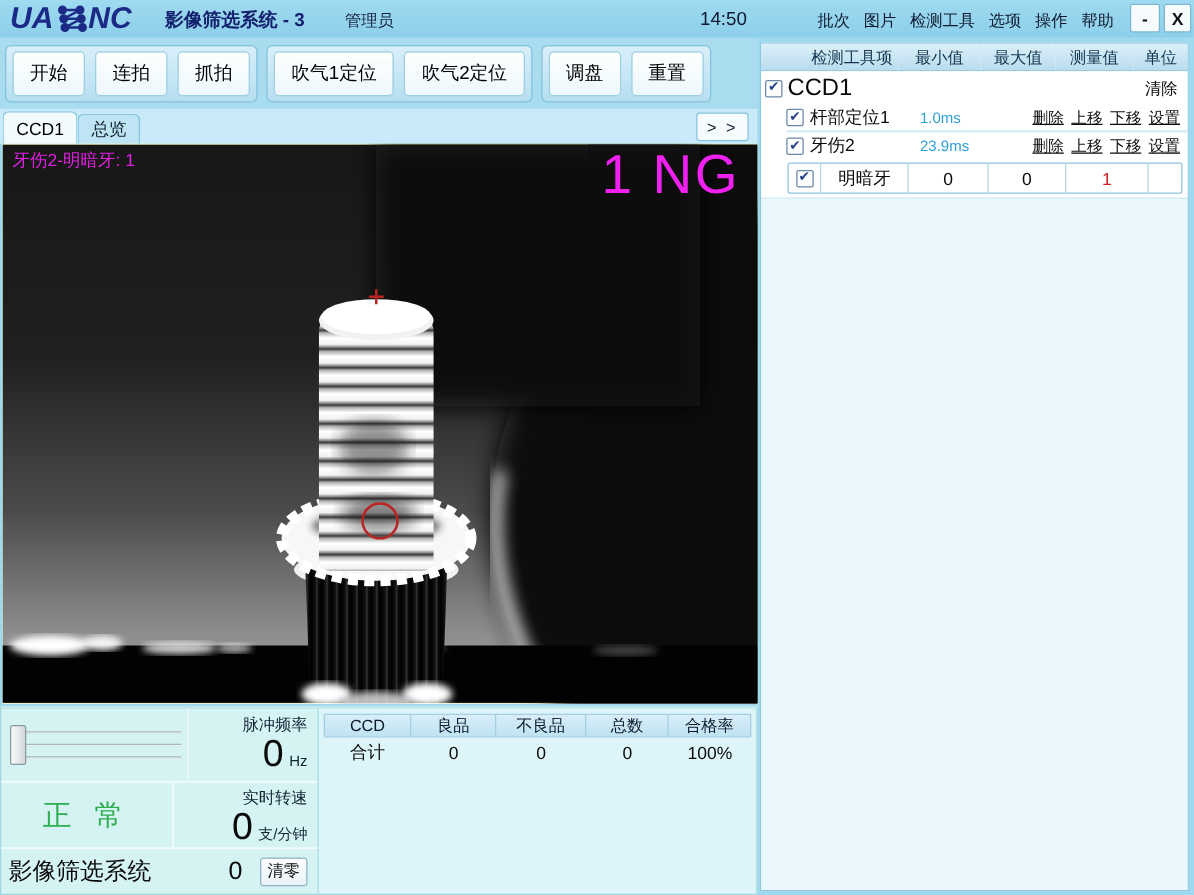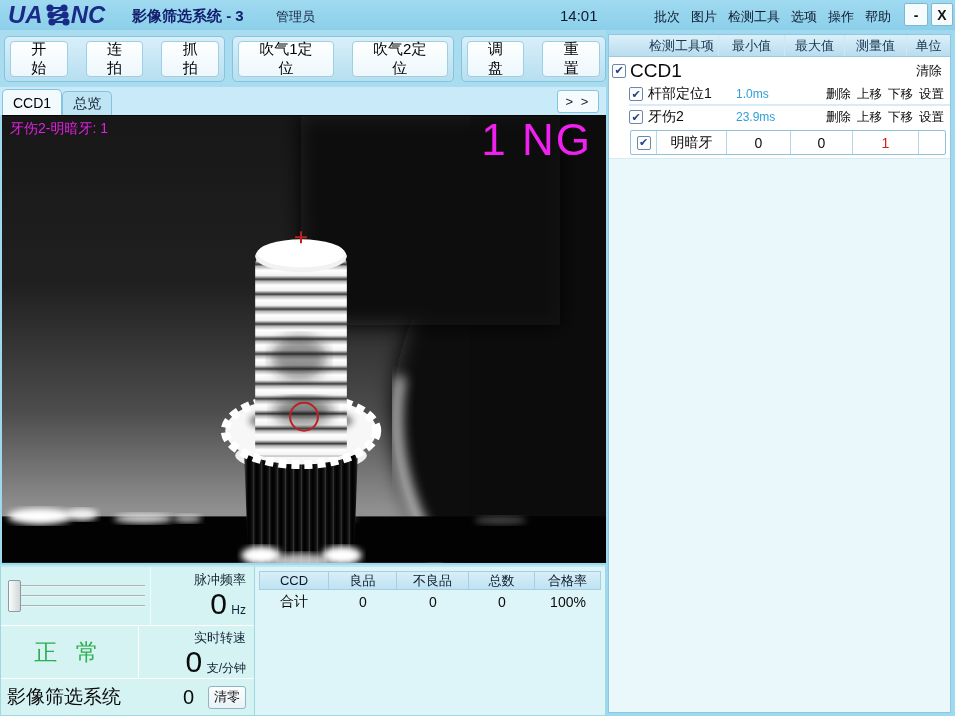--- a/index.html
+++ b/index.html
@@ -119,7 +119,7 @@
   </div>
   <div class="app-title">影像筛选系统 - 3</div>
   <div class="user-name">管理员</div>
-  <div class="clock">14:01</div>
+  <div class="clock">14:50</div>
   <div class="menubar">
     <span>批次</span>
     <span>图片</span>

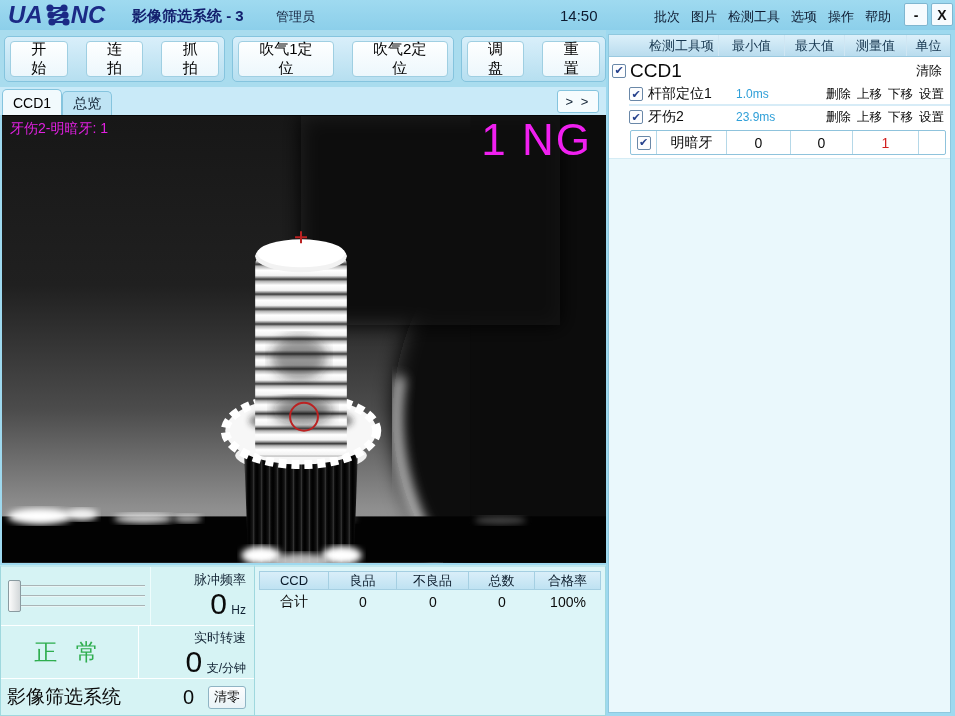--- a/index.html
+++ b/index.html
@@ -25,7 +25,7 @@
 
   
   .toolbar { height:57px; background:#a9dcee; display:flex; align-items:center; padding-left:4px; gap:7px; }
-  .tgroup { border:1px solid #85c4de; border-radius:5px; background:linear-gradient(#d9effa,#b6dff0); padding:4px 5px; display:flex; gap:18px; }
+  .tgroup { border:1px solid #85c4de; border-radius:5px; background:linear-gradient(#d9effa,#b6dff0); padding:4px 5px; display:flex; gap:8px; }
   .tbtn { height:36px; background:linear-gradient(#feffff,#edf7fc); border:1px solid #9fcfe2; border-radius:4px; font-size:15px; color:#000; padding:0 13px; display:flex; align-items:center; font-family:inherit; }
 
   

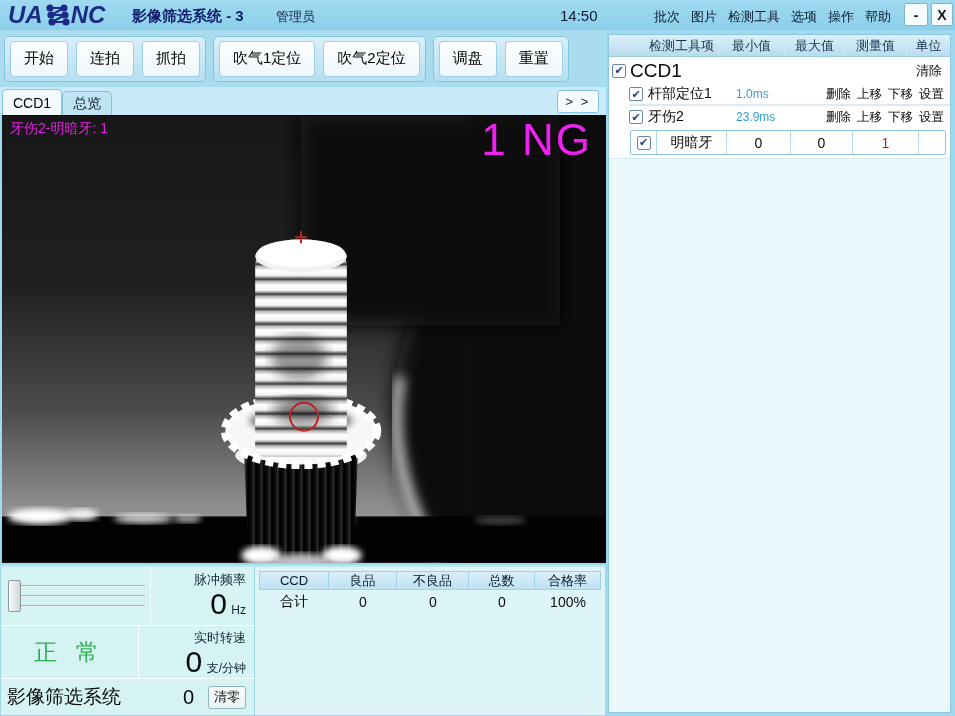--- a/index.html
+++ b/index.html
@@ -88,7 +88,7 @@
   .tool-name { font-size:14px; color:#0a0a0a; margin-left:5px; width:88px; }
   .tool-time { font-size:12px; color:#2f9fd8; }
   .tool-actions { margin-left:auto; display:flex; gap:6px; }
-  .tool-actions .link { font-size:12.5px; }
+  .tool-actions .link { font-size:12.5px;text-decoration:underline; }
   .subrow { display:flex; height:25px; margin:2px 4px 0 21px; border:1px solid #8fc3dc; border-radius:2px; background:#fff; }
   .subrow > div { display:flex; align-items:center; justify-content:center; border-right:1px solid #b5d8e8; font-size:14px; color:#0a0a0a; }
   .s-cb { width:26px; } .s-name { width:70px; } .s-min { width:64px; } .s-max { width:62px; } .s-val { width:66px; color:#d22020 !important; } .s-unit { flex:1; border-right:none !important; }

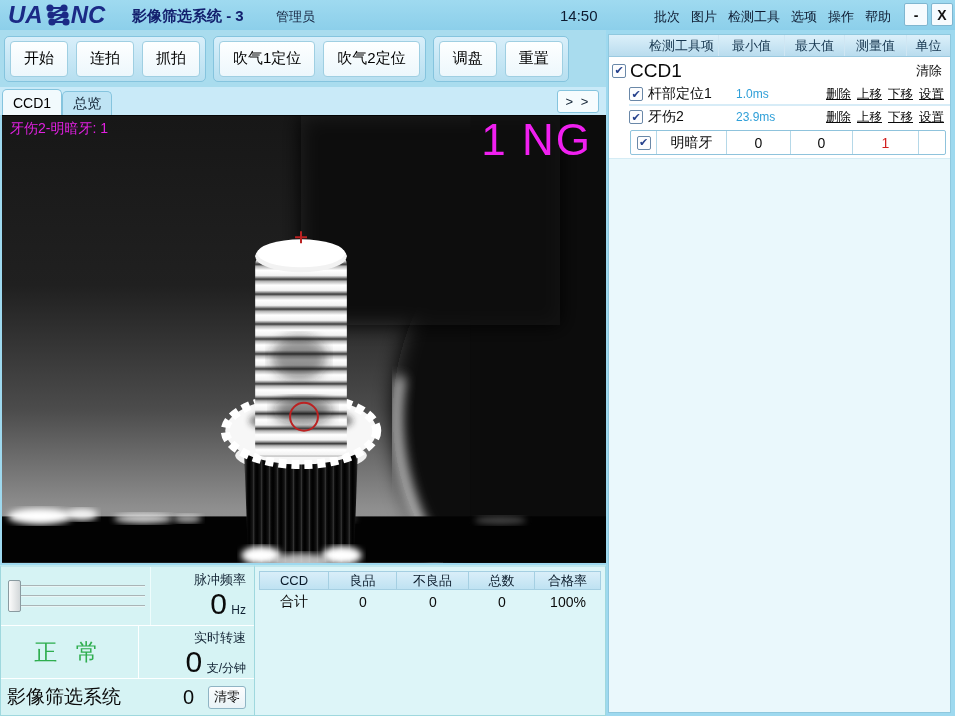--- a/index.html
+++ b/index.html
@@ -36,7 +36,7 @@
   .expand-btn { position:absolute; right:7px; top:3px; width:42px; height:23px; background:#f6fcfe; border:1px solid #85c4de; border-radius:3px; font-size:13px; letter-spacing:2px; display:flex; align-items:center; justify-content:center; color:#123; }
 
   
-  .image-area { width:606px; height:450px; position:relative; background:#000000; border-left:2px solid #9ed9ef; border-bottom:2px solid #9ed9ef; }
+  .image-area { width:606px; height:450px; position:relative; background:#fef9c3; border-left:2px solid #9ed9ef; border-bottom:2px solid #9ed9ef; }
   .image-area svg { position:absolute; left:0; top:0; }
   .ov-tl { position:absolute; left:8px; top:5px; font-size:14px; color:#e020e0; }
   .ov-ng { position:absolute; right:14px; top:0px; font-size:44px; color:#f020f0; letter-spacing:2px; }

